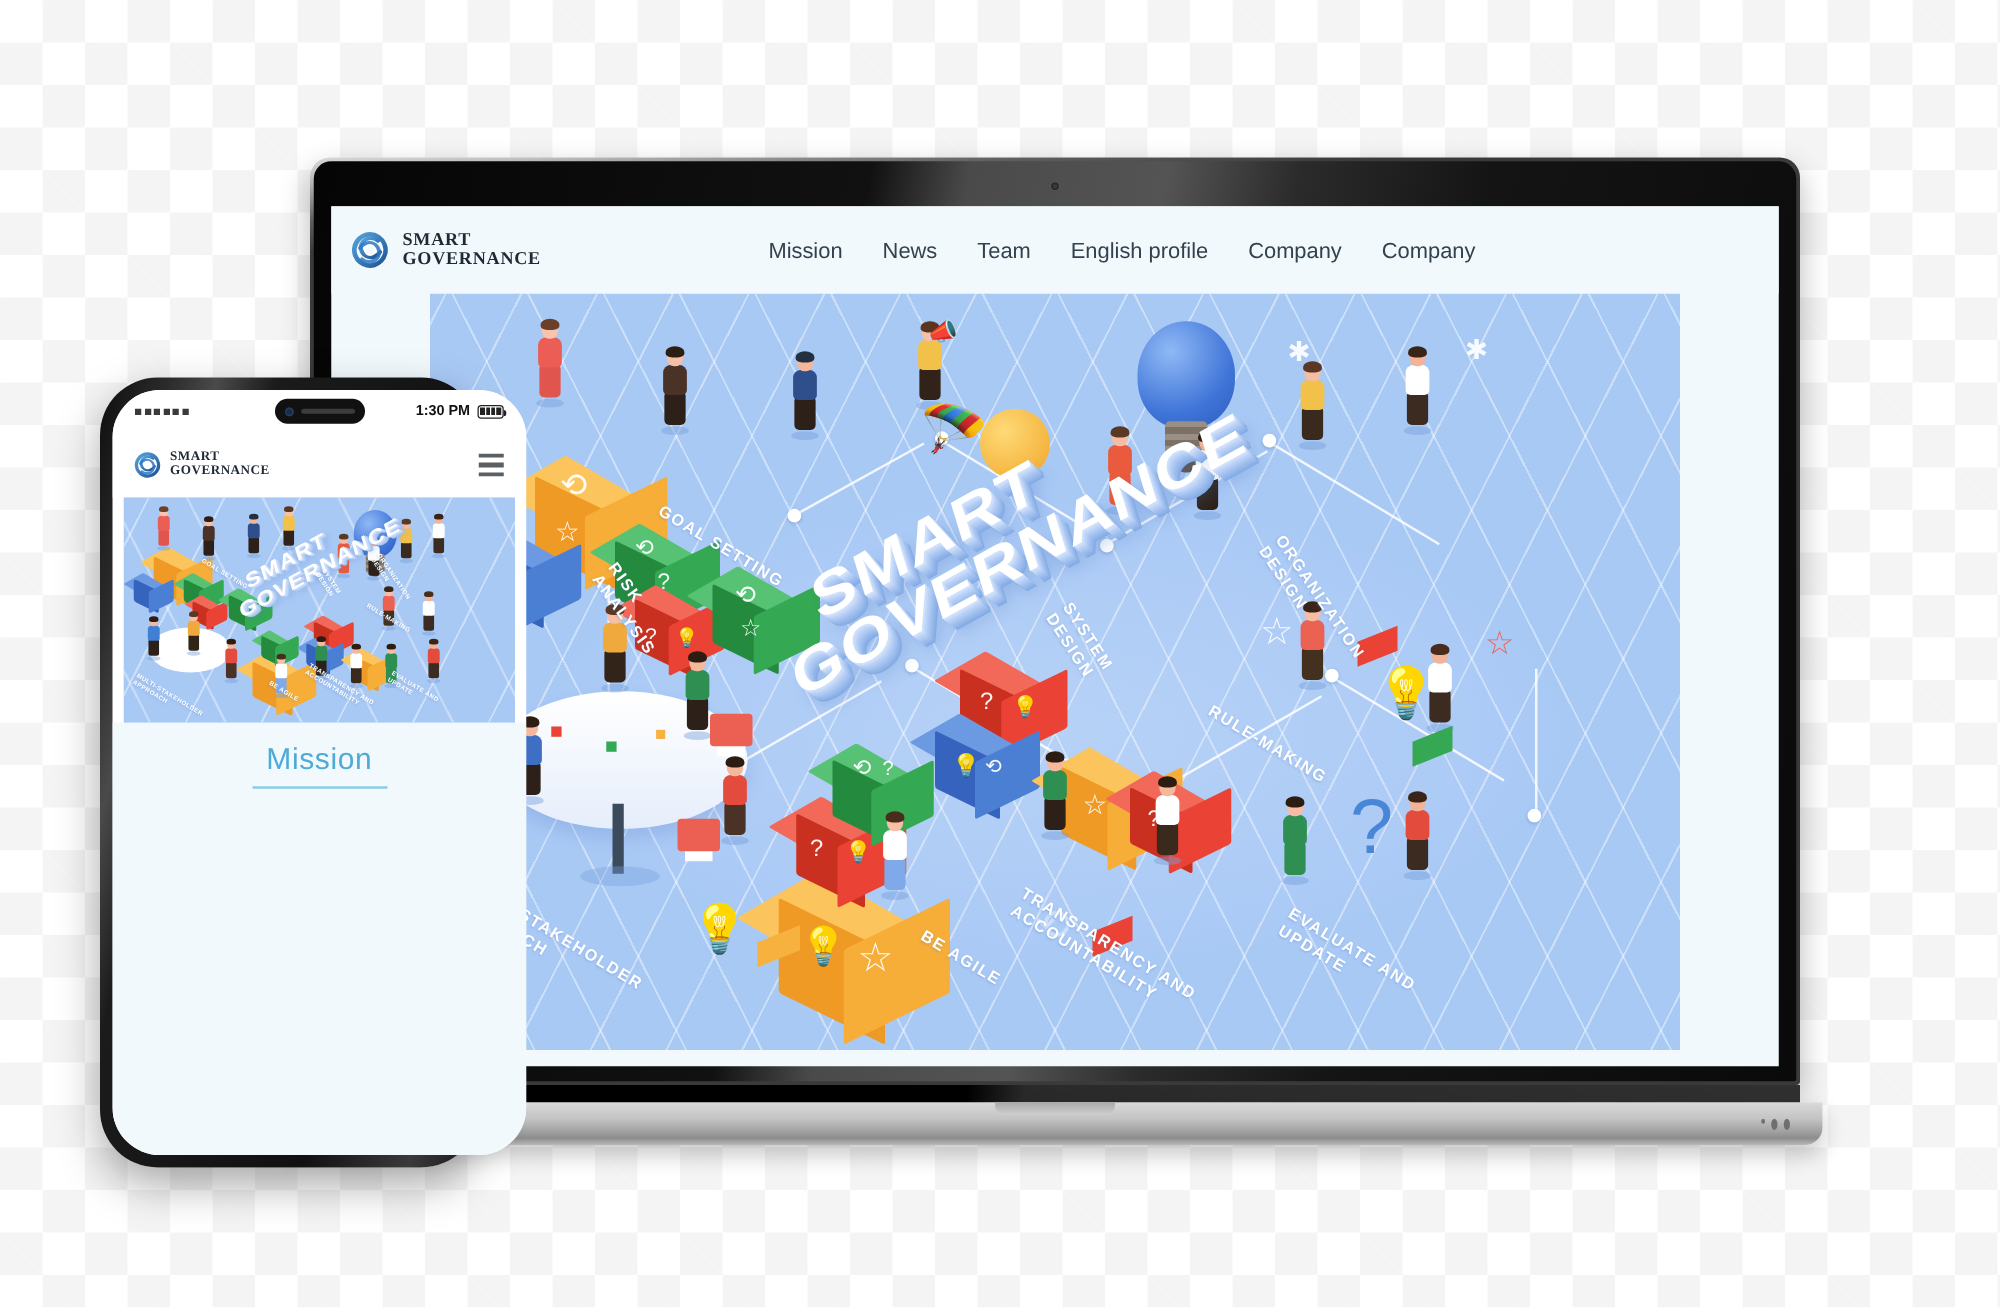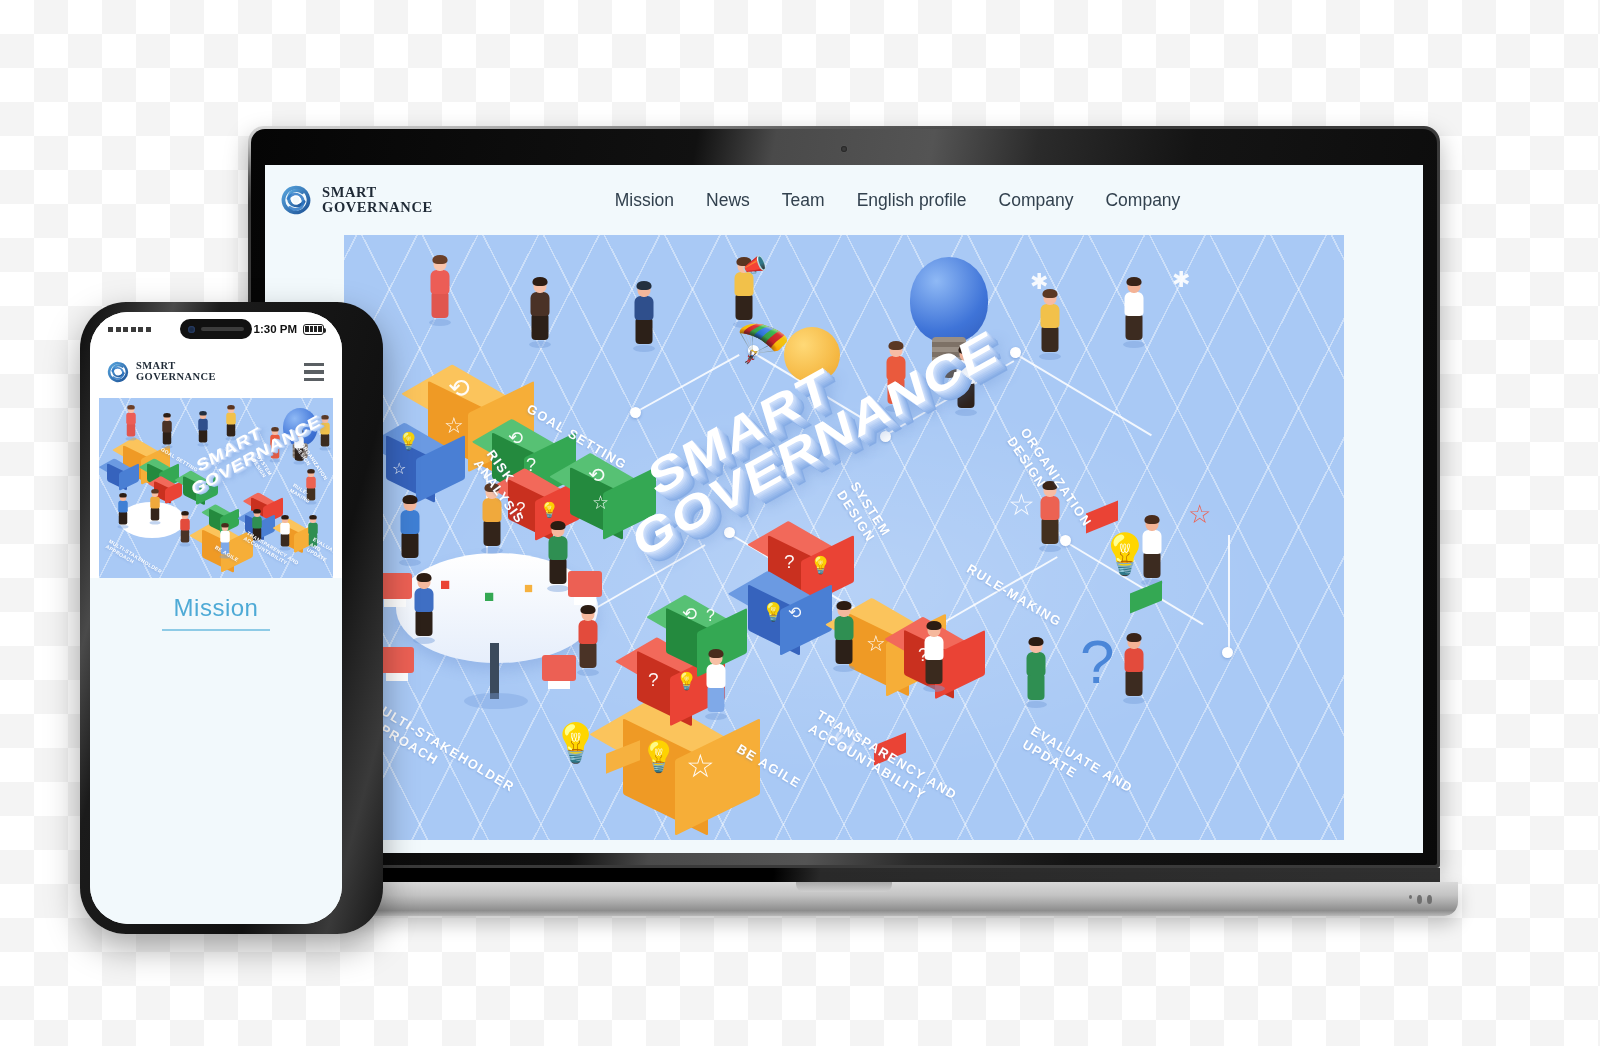--- a/index.html
+++ b/index.html
@@ -346,7 +346,7 @@
   .ph-screen {
     position: absolute;
     left: 10px; top: 10px;
-    width: 252px;
+    width: 331px;
     height: 612px;
     border-radius: 38px;
     background: #ffffff;

